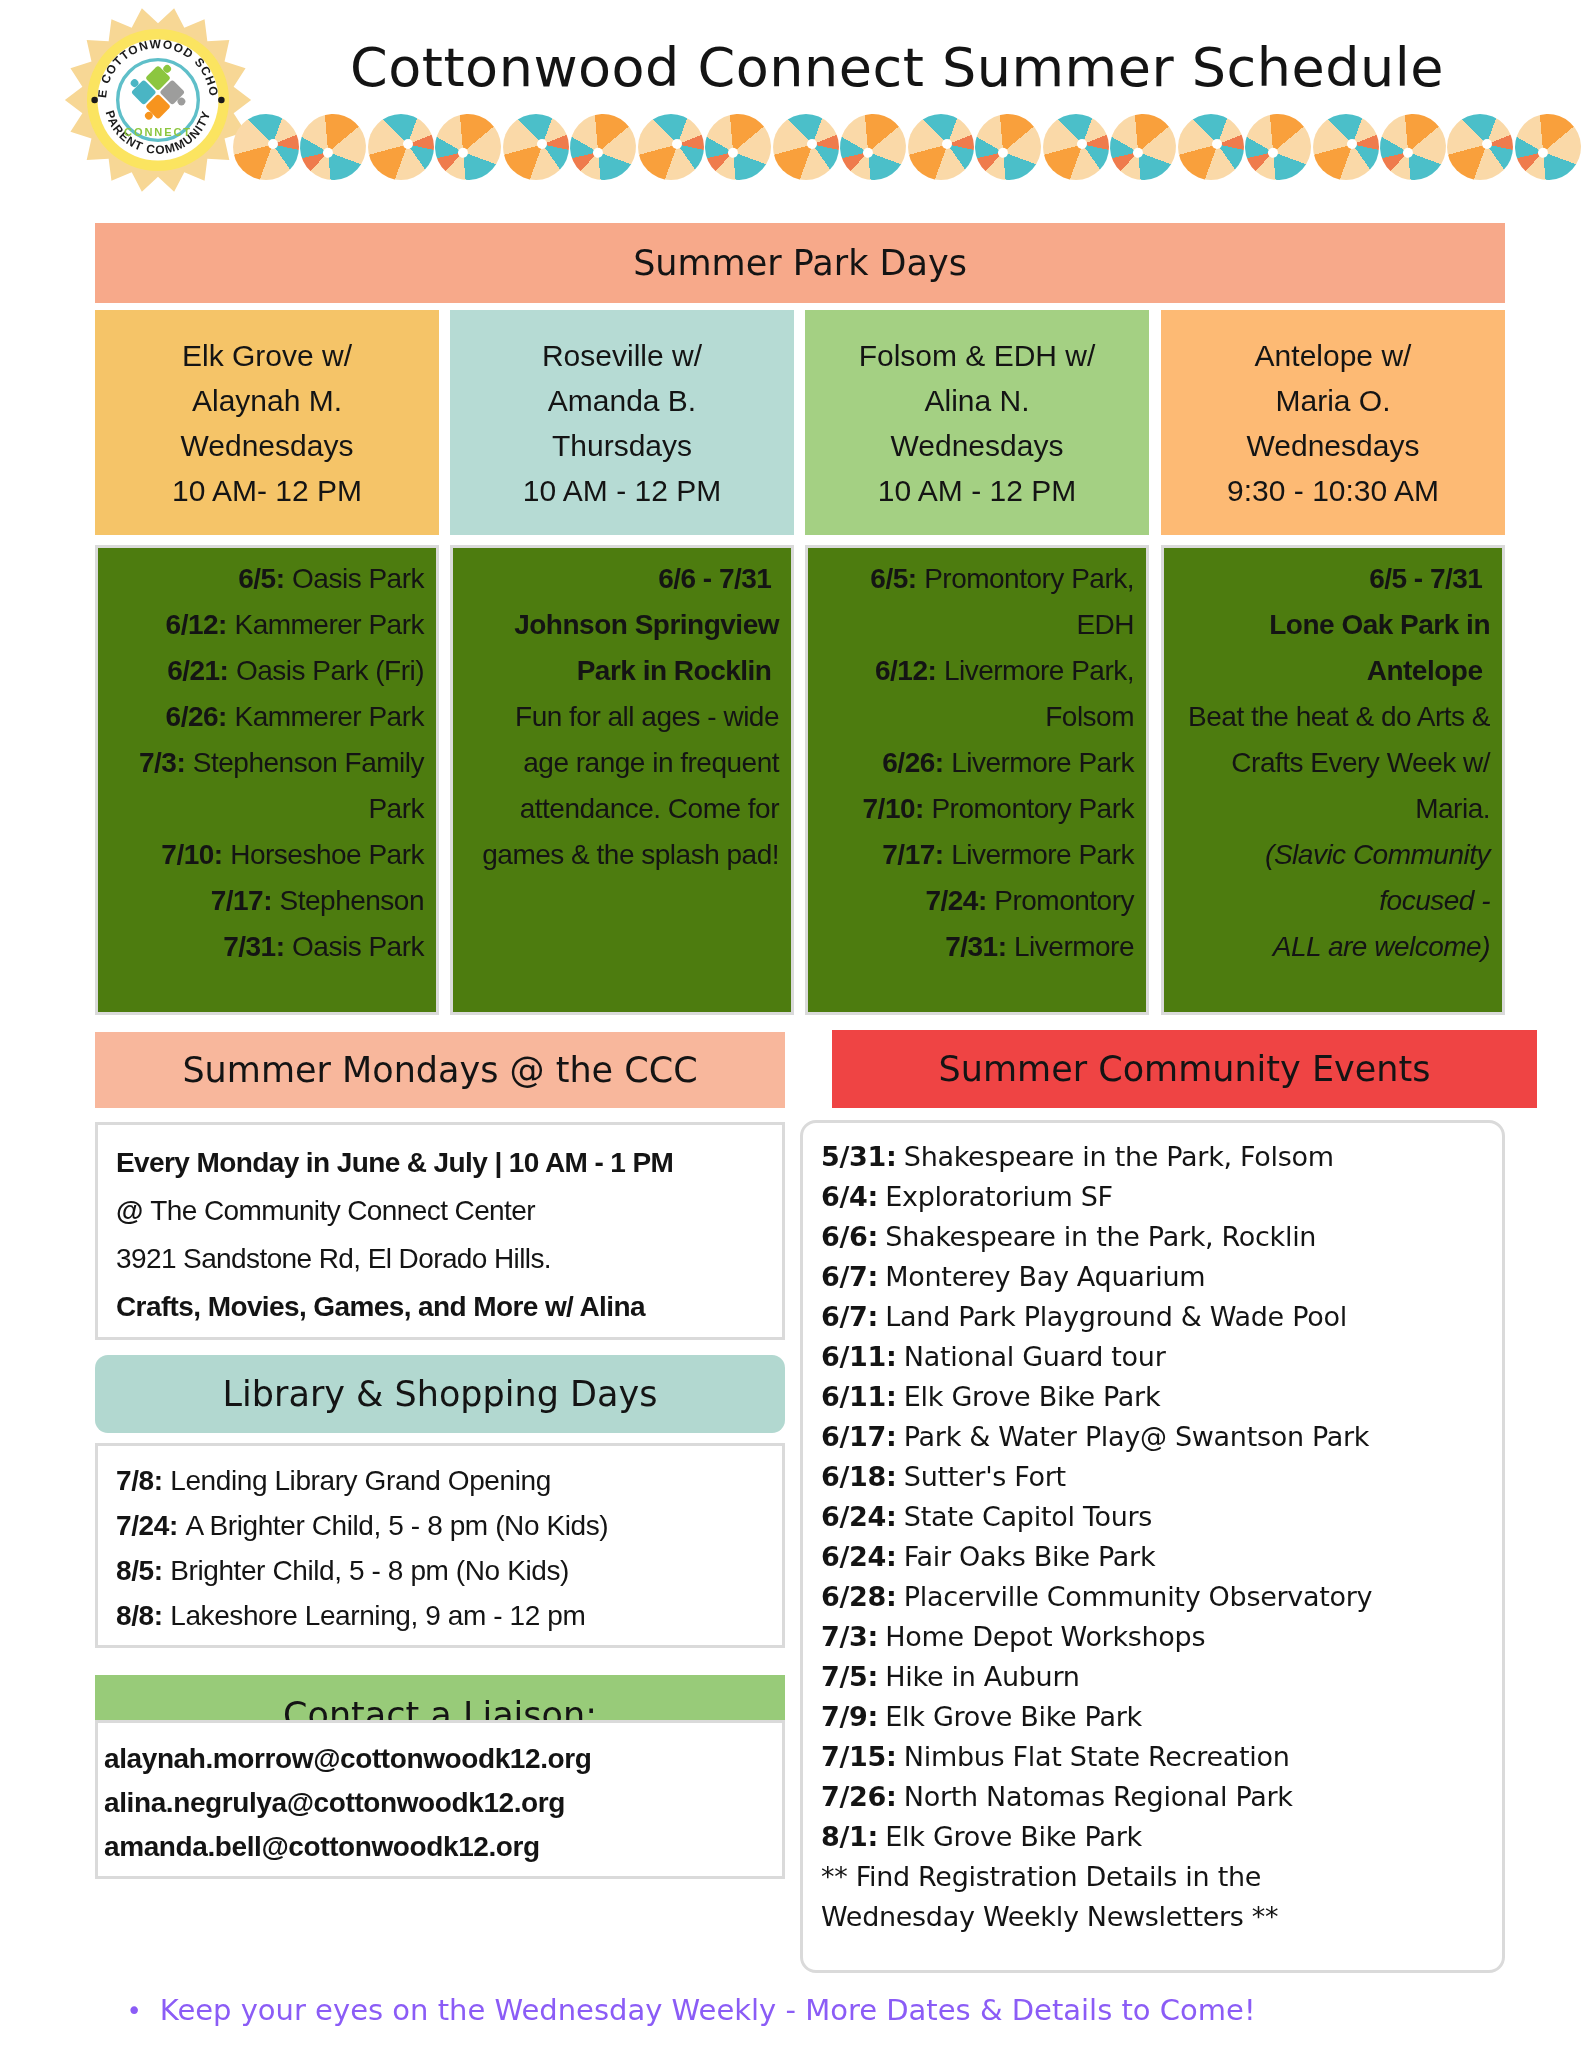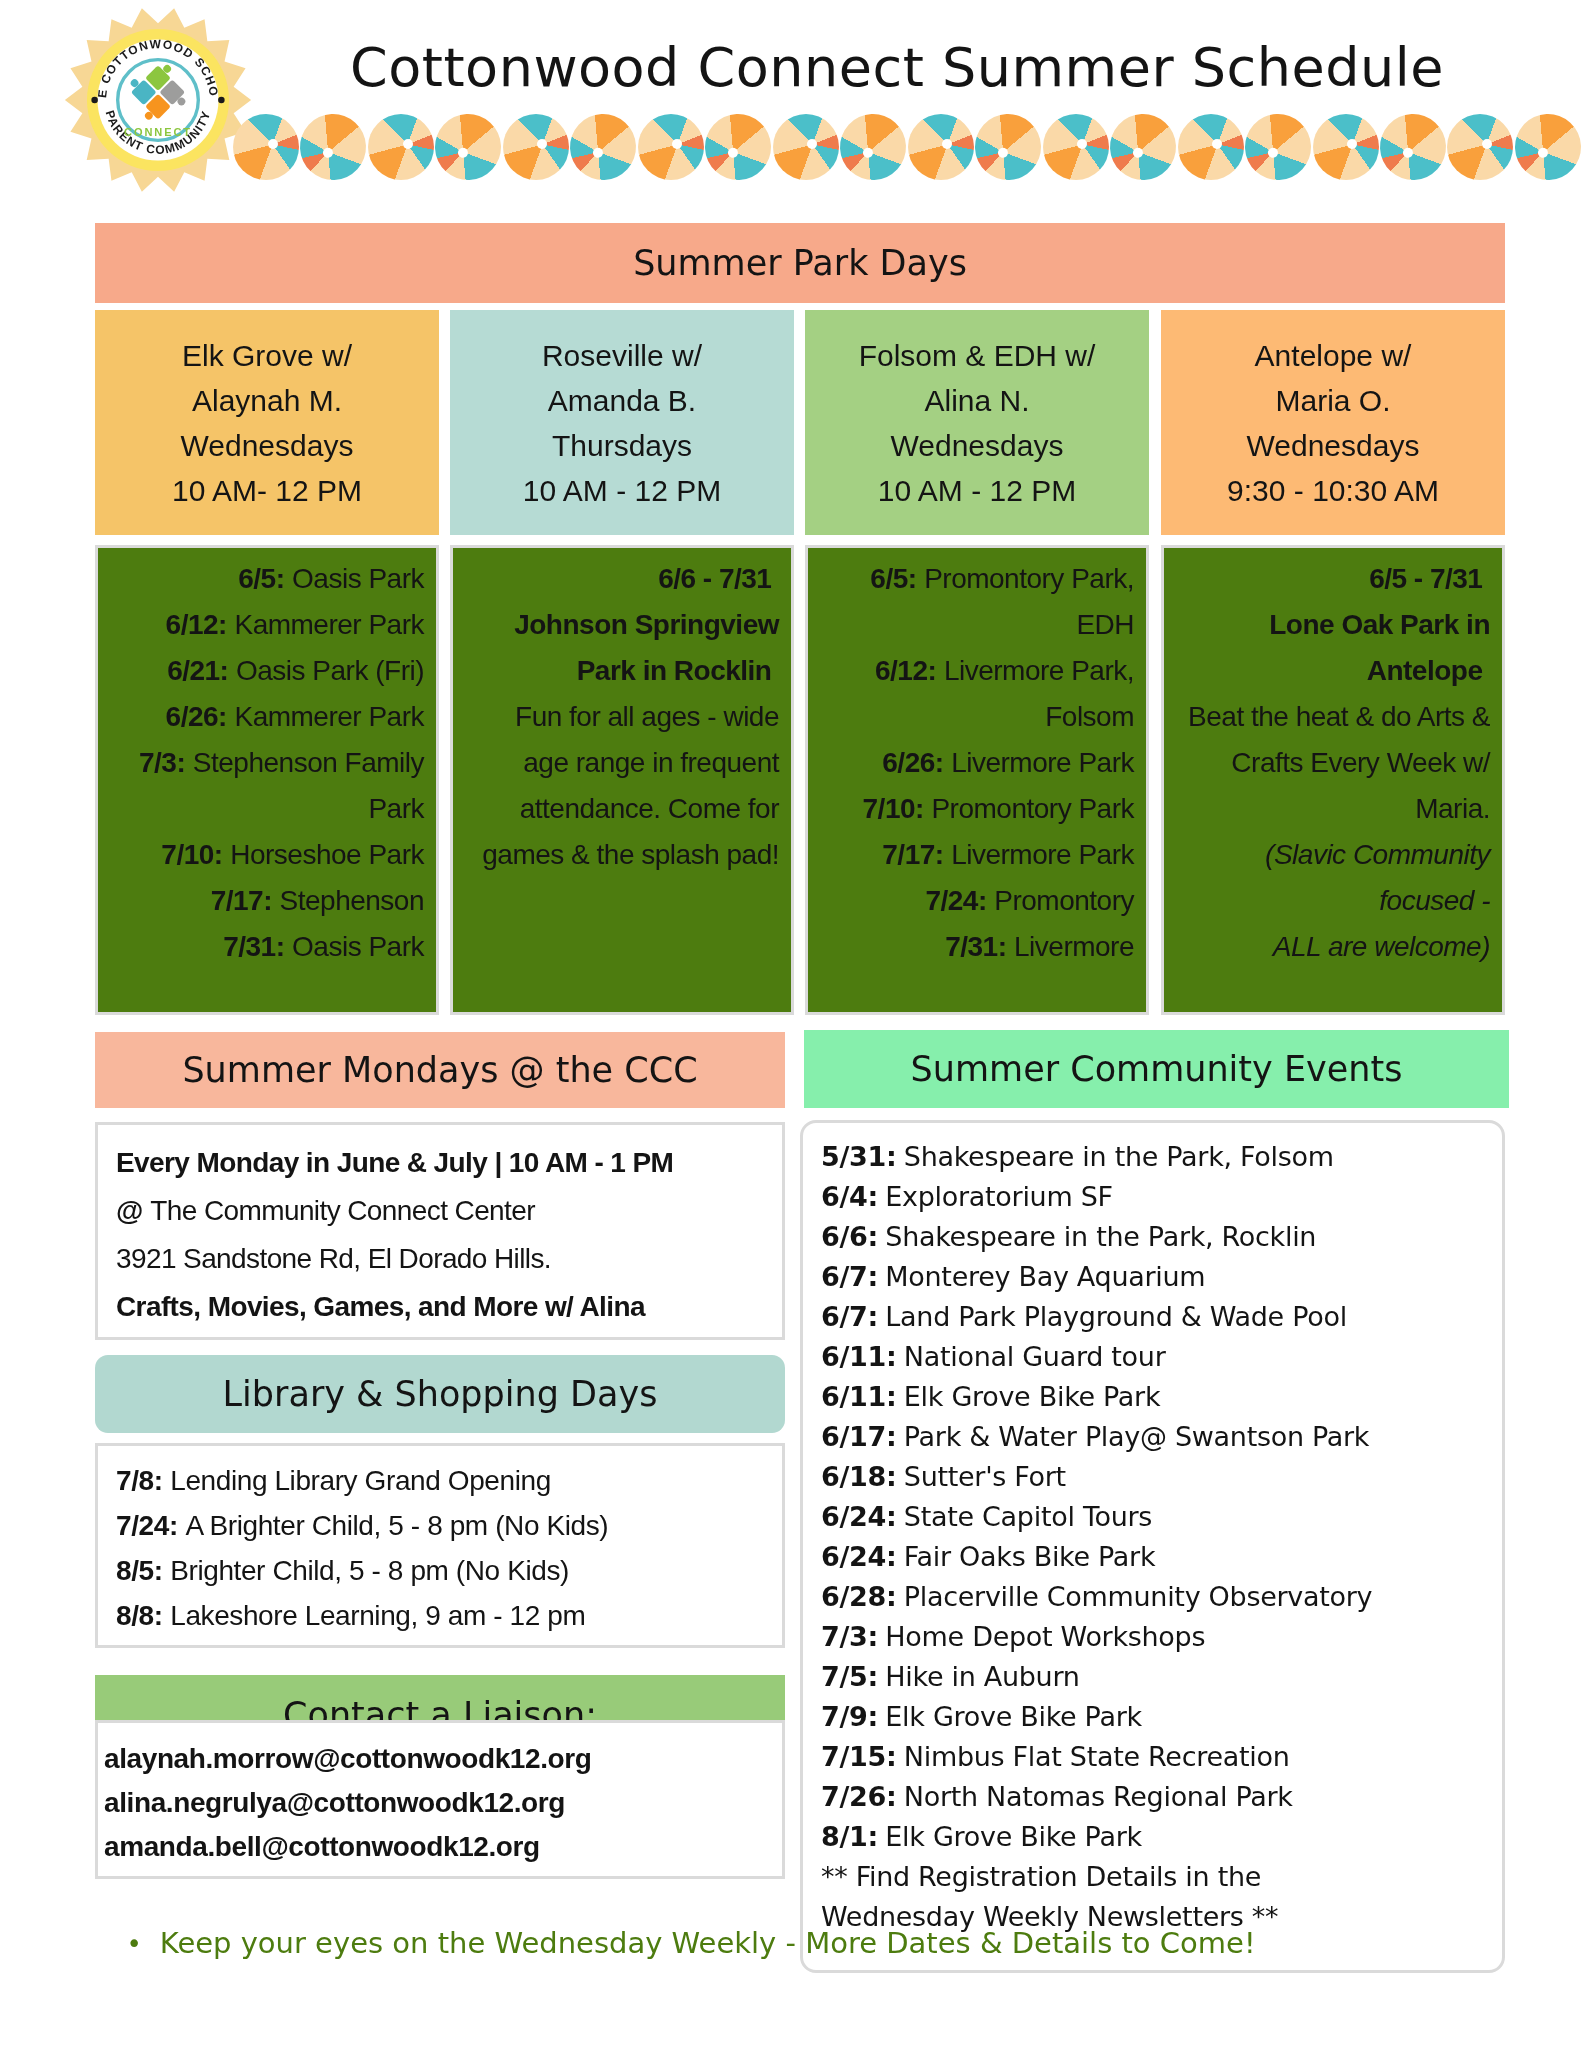--- a/index.html
+++ b/index.html
@@ -43,7 +43,7 @@
   #banner-mondays{left:95px;top:1032px;width:690px;height:76px;background:#F8B79C;}
   #banner-library{left:95px;top:1355px;width:690px;height:78px;background:#B2D8D0;border-radius:13px;}
   #banner-contact{left:95px;top:1675px;width:690px;height:80px;background:#98CB79;}
-  #banner-events {left:804px;top:1030px;width:705px;height:78px;background:#86efac;}
+  #banner-events {left:832px;top:1030px;width:705px;height:78px;background:#ef4444;}
   
   .pcol-header{
     position:absolute;top:310px;height:225px;width:344px;

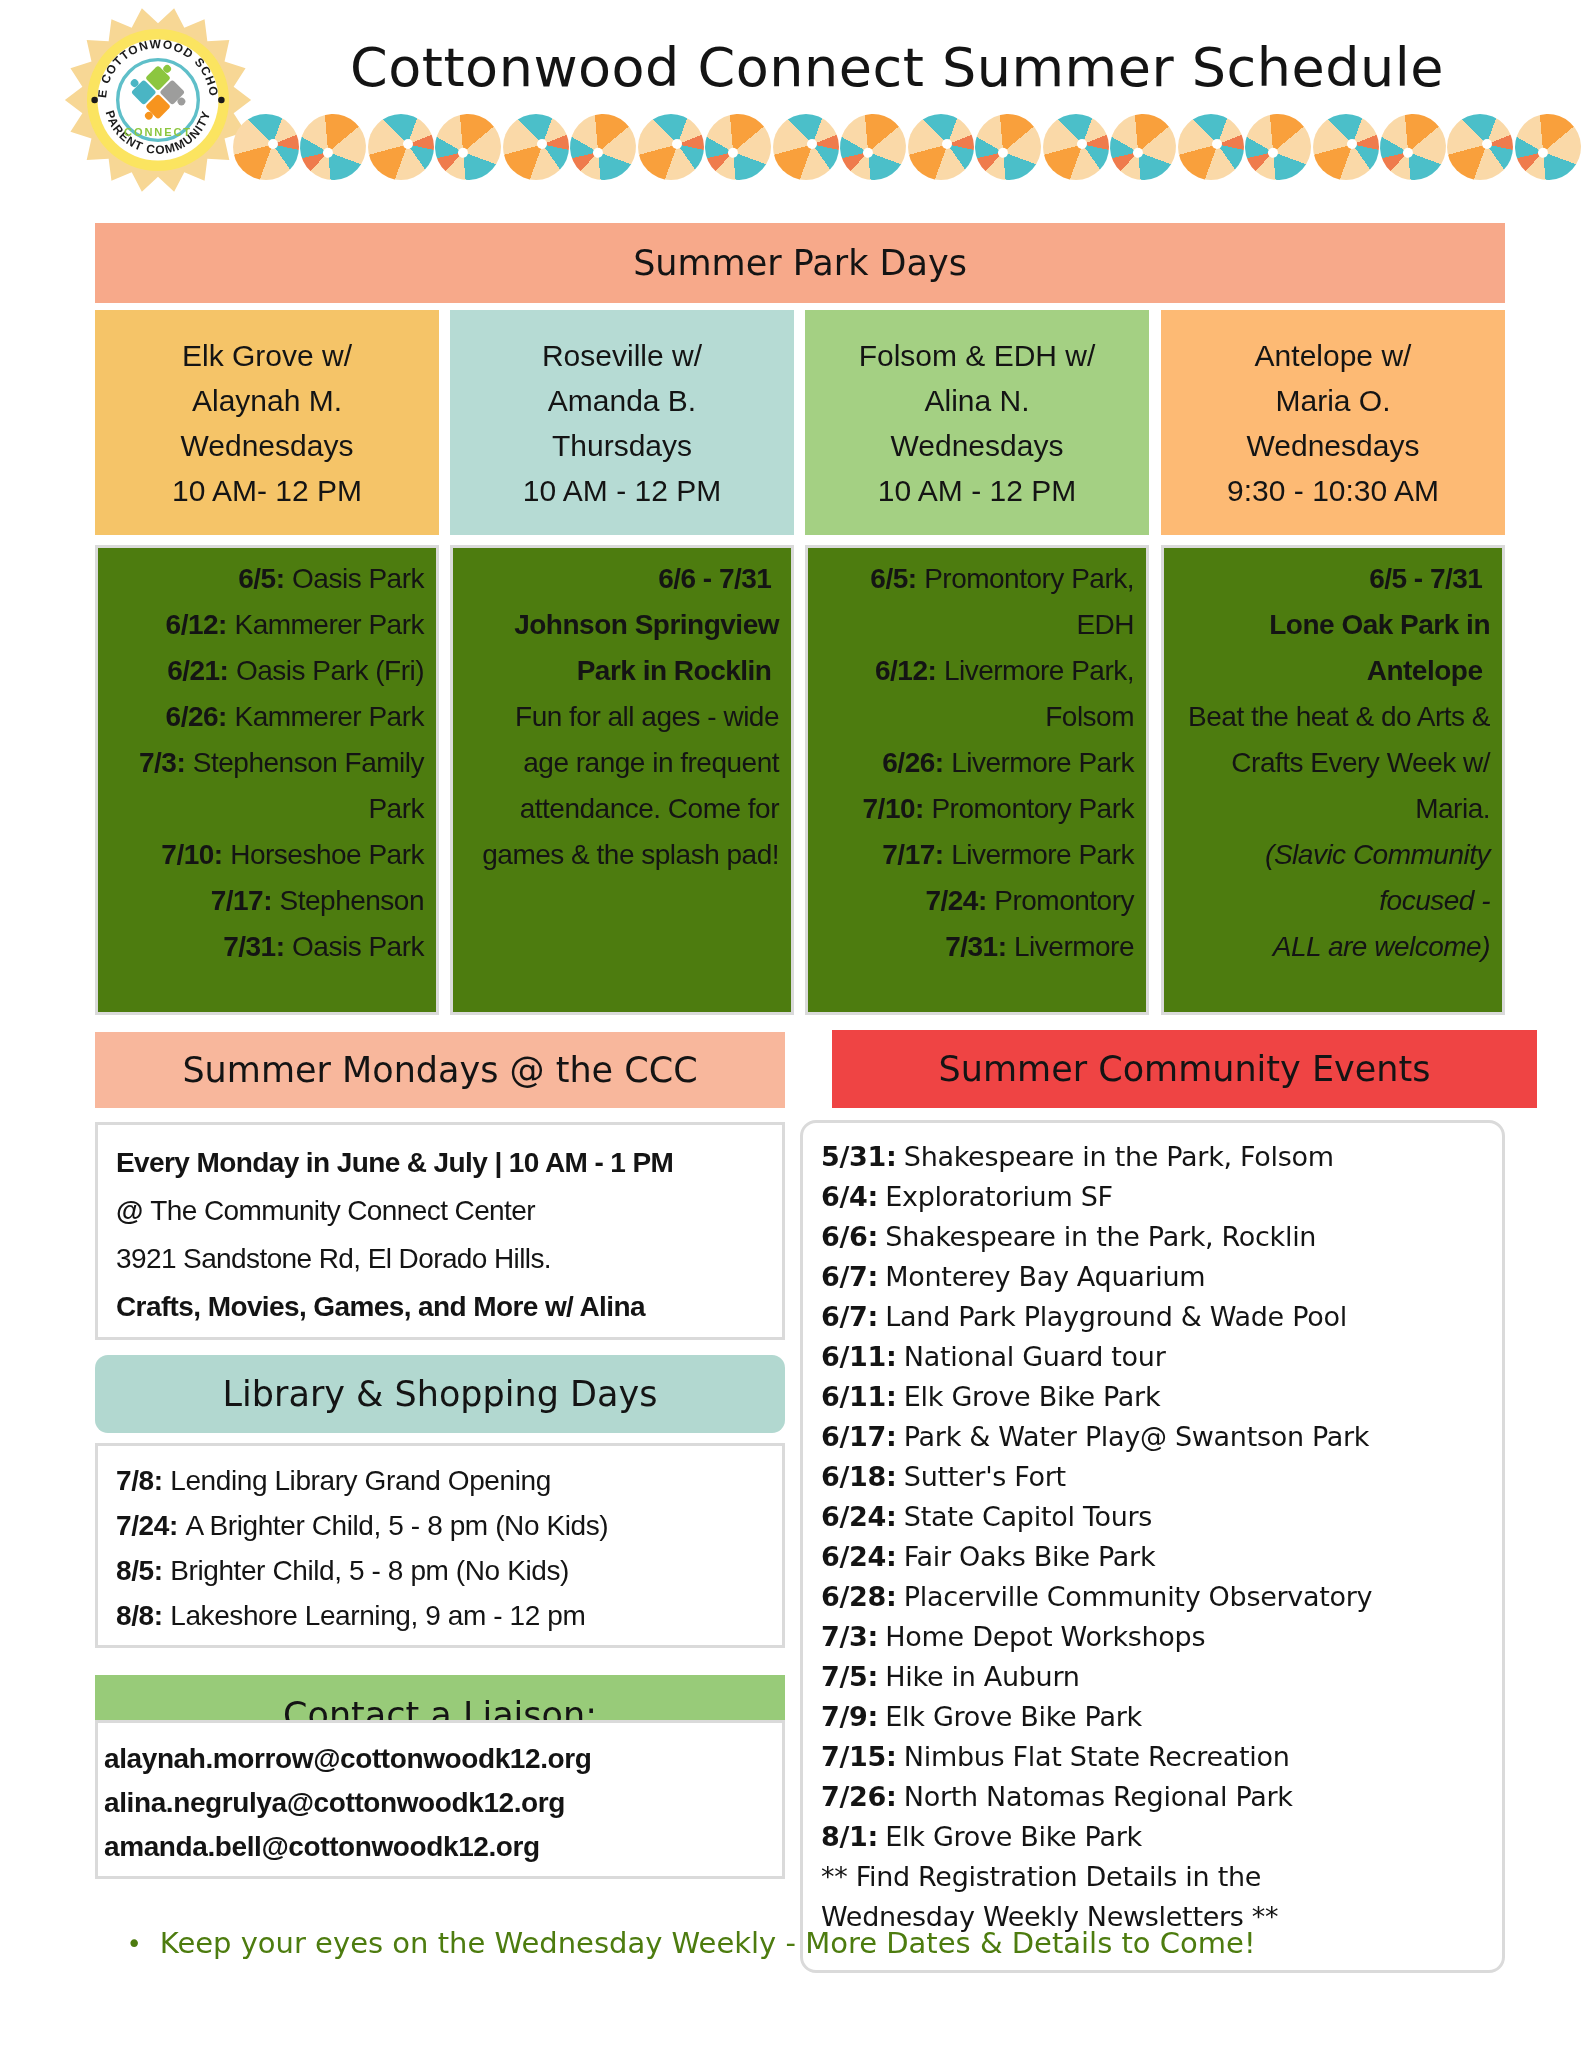--- a/index.html
+++ b/index.html
@@ -89,8 +89,8 @@
   .line.it{font-style:italic;}
   
   .footer{
-    position:absolute;left:0;top:1926px;width:1382px;text-align:center;
-    font-size:29px;color:#4d7c0f;
+    position:absolute;left:0;top:1993px;width:1382px;text-align:center;
+    font-size:29px;color:#8b5cf6;
   }
   .footer .dot{margin-right:18px;font-size:26px;}
 </style>

